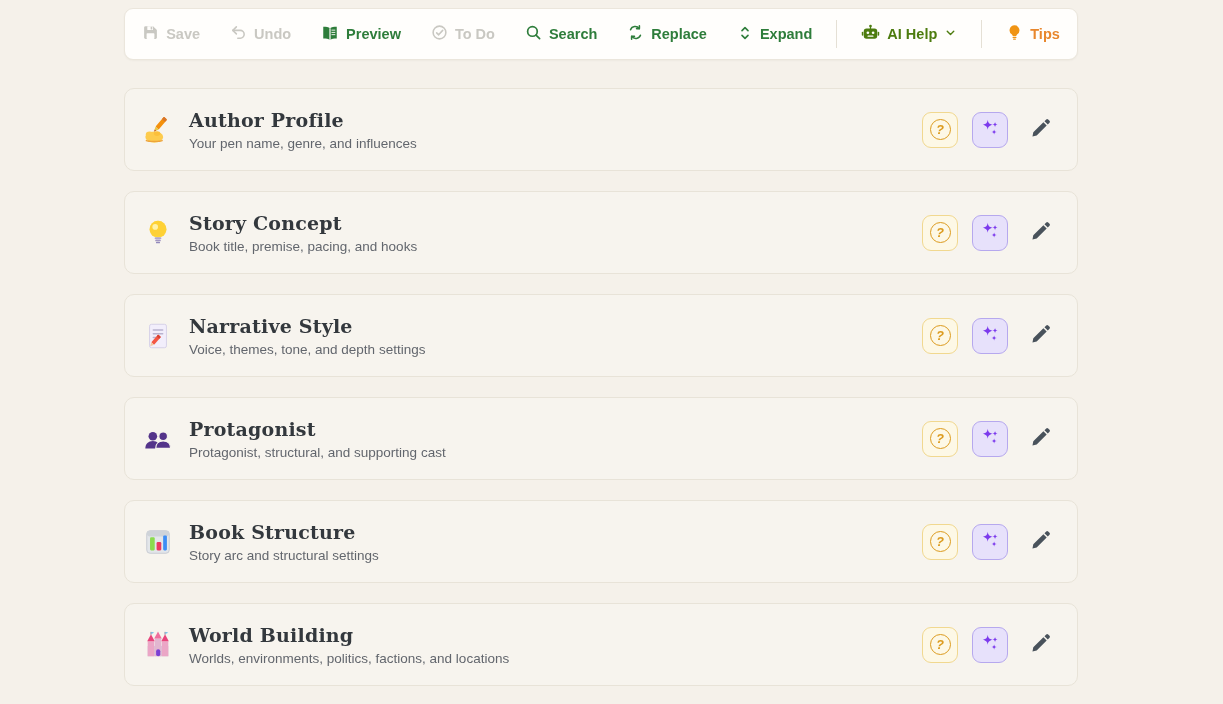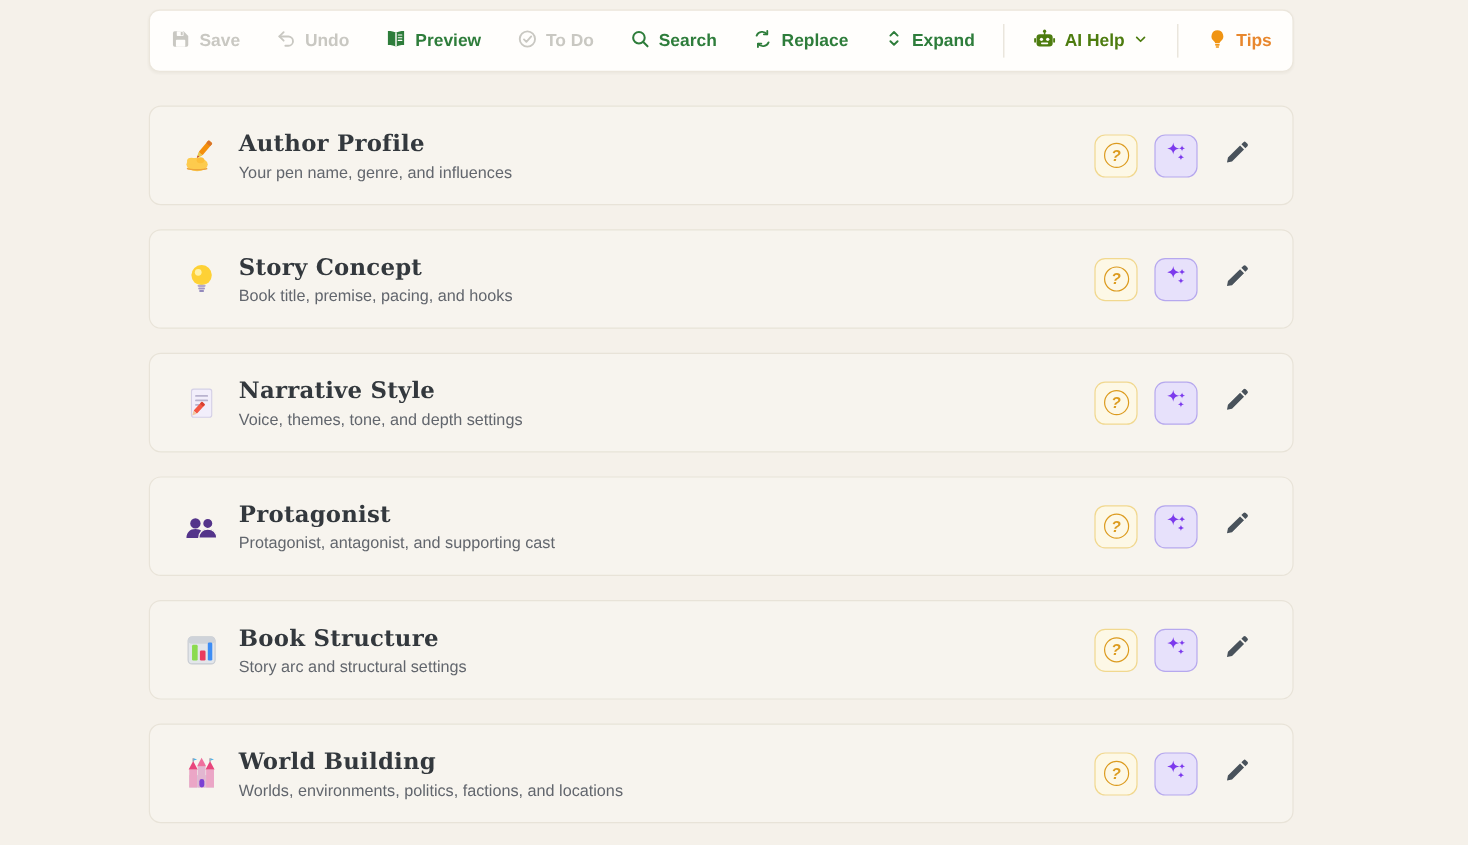--- a/index.html
+++ b/index.html
@@ -45,7 +45,7 @@
     margin-bottom:20px;
     display:flex;
     align-items:center;
-    padding:0 28px;
+    padding:0 18px;
     cursor:pointer;
   }
   .card-icon { width:30px; height:30px; margin-right:16px; flex:none; }

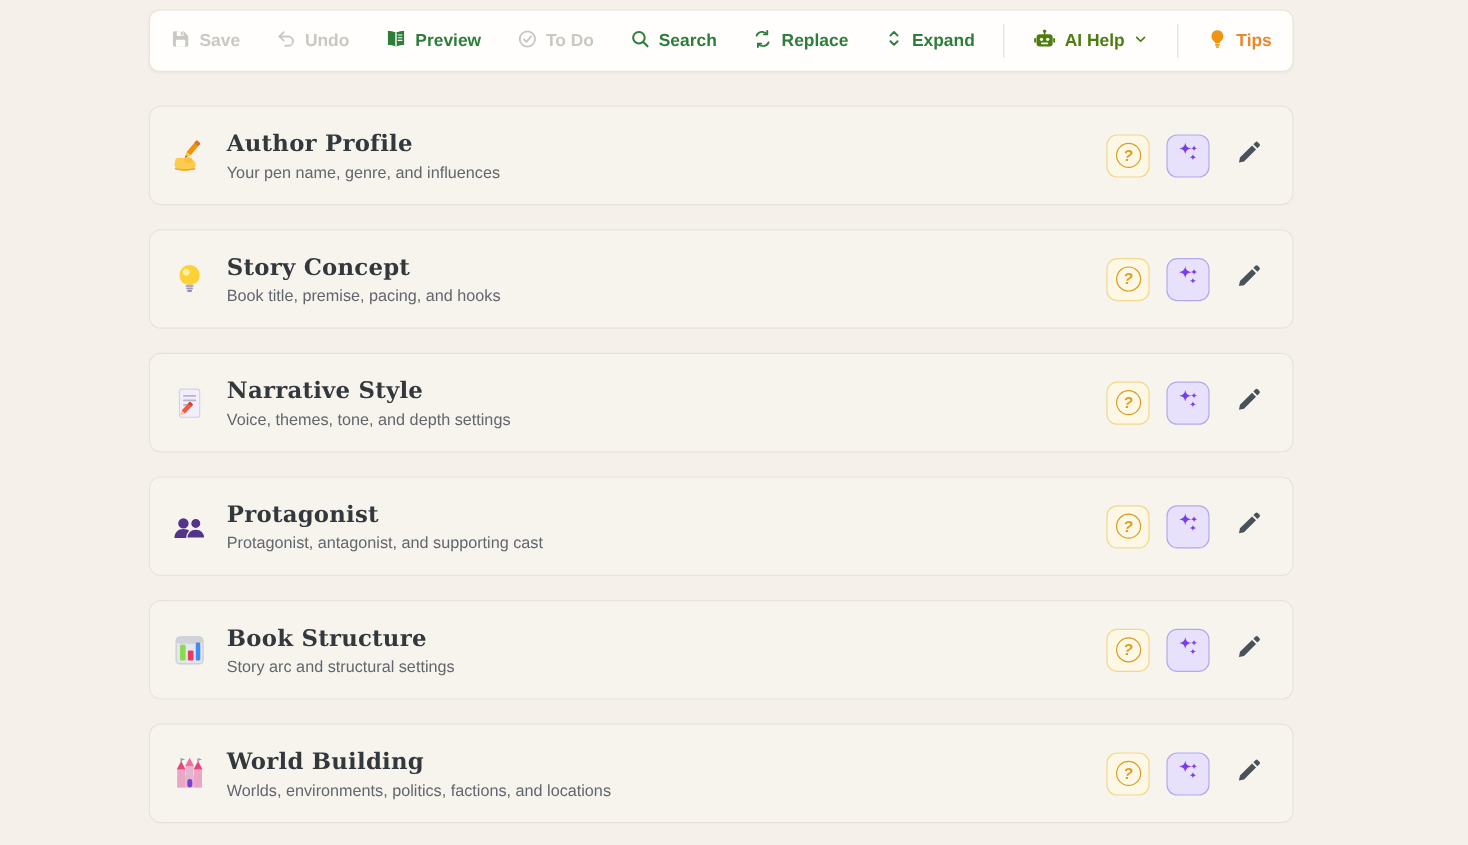--- a/index.html
+++ b/index.html
@@ -290,7 +290,7 @@
       </span>
       <div class="card-text">
         <div class="card-title">Protagonist</div>
-        <div class="card-sub">Protagonist, antagonist, and supporting cast</div>
+        <div class="card-sub">Protagonist, structural, and supporting cast</div>
       </div>
       <div class="actions">
         <div class="abtn help">

